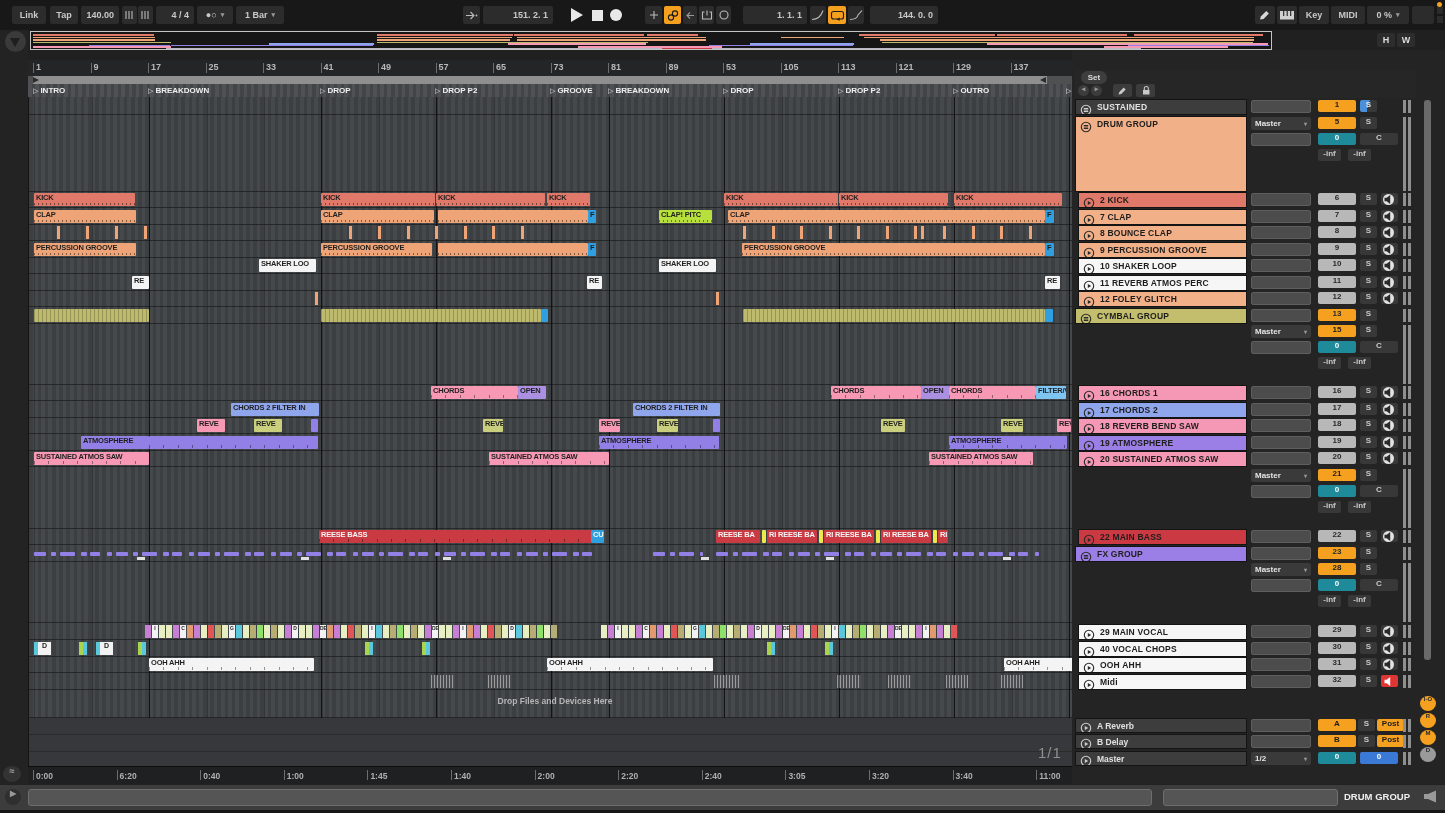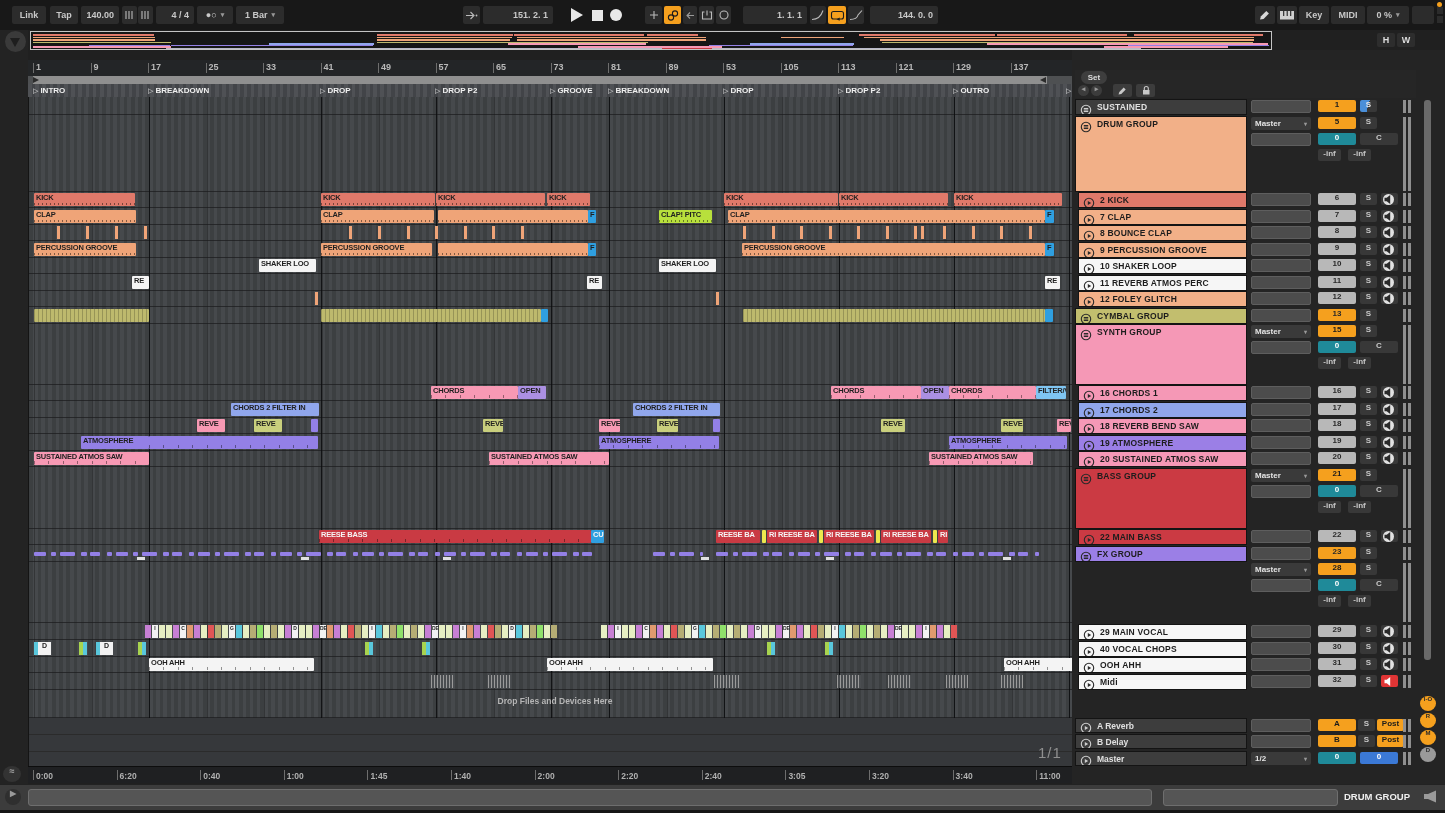--- a/index.html
+++ b/index.html
@@ -852,13 +852,6 @@
       <div style="position: absolute; left: 1px; top: 0px; width: 3px; height: 13px; background: rgb(143, 143, 143);"></div>
       <div style="position: absolute; left: 6px; top: 0px; width: 3px; height: 13px; background: rgb(143, 143, 143);"></div>
     </div>
-    <div style="position: absolute; left: 1075px; top: 324px; width: 172px; height: 61px; background: rgb(245, 152, 182); border: 1px solid rgb(20, 20, 20); overflow: hidden;">
-      <div style="position: absolute; left: 4px; top: 1.5px; width: 12px; height: 12px;"><svg xmlns="http://www.w3.org/2000/svg" width="12" height="12" viewBox="0 0 12 12" fill="none" stroke-width="1.1">
-          <circle cx="6" cy="6" r="4.7" stroke="#2a2a2a"></circle>
-          <path d="M3.8 4.5h4.4M3.8 6h4.4M3.8 7.5h4.4" stroke="#2a2a2a"></path>
-        </svg></div>
-      <div style="position: absolute; left: 21px; top: 2px; width: 148px; height: 12px; color: rgb(29, 29, 29); white-space: nowrap; overflow: hidden; letter-spacing: 0.2px; font: bold 8.5px &quot;Liberation Sans&quot;, sans-serif;">SYNTH GROUP</div>
-    </div>
     <div style="position: absolute; left: 1251px; top: 325px; width: 60px; height: 13px; background: rgb(58, 58, 58); border-radius: 2px; color: rgb(228, 228, 228); display: flex; align-items: center; padding: 0px 4px; font: bold 8px &quot;Liberation Sans&quot;, sans-serif;">
       <div style="position: static; flex: 1 1 0%;">Master</div>
       <div style="position: static; color: rgb(153, 153, 153); font-size: 6px;">▾</div>

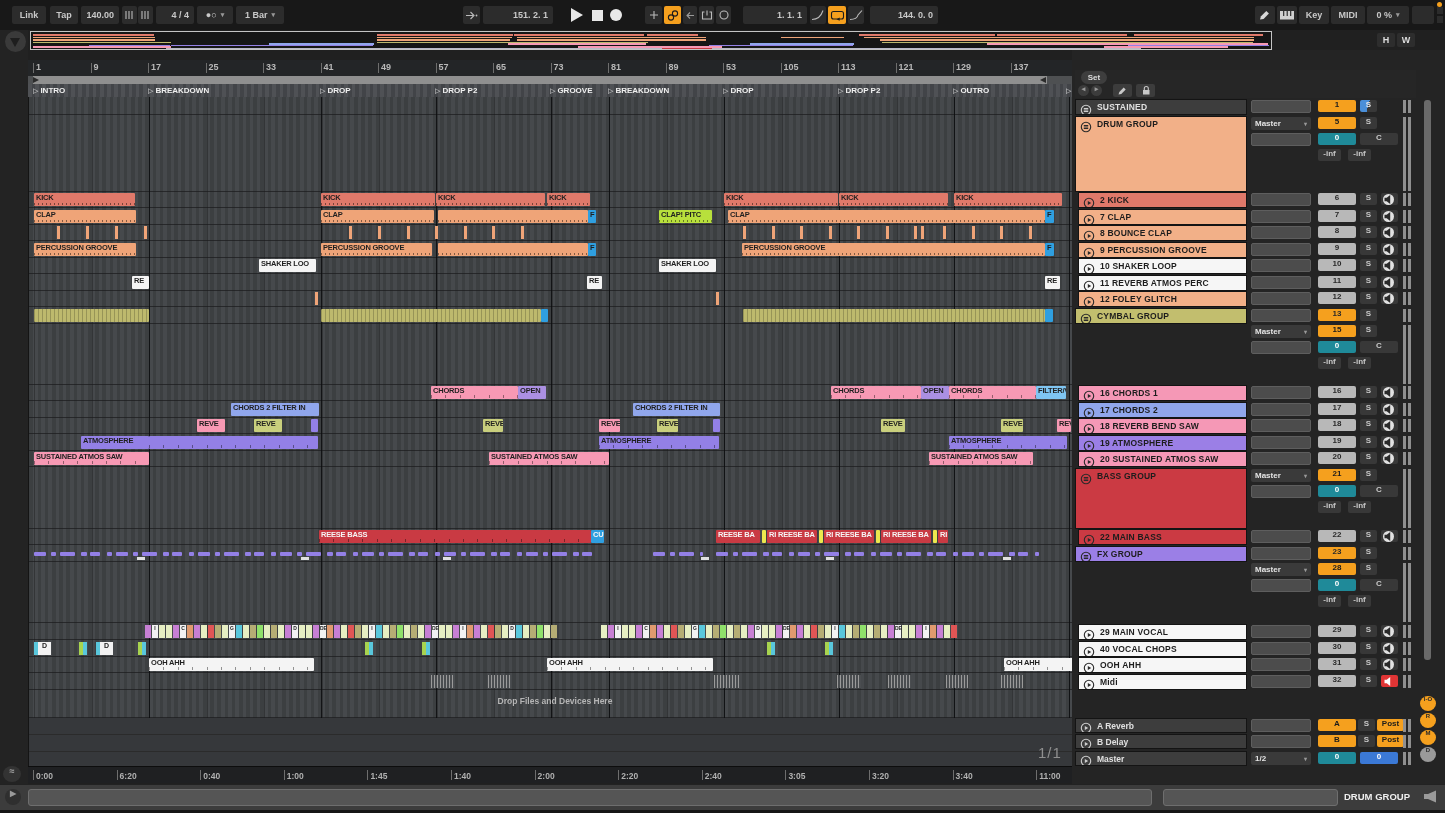--- a/index.html
+++ b/index.html
@@ -972,13 +972,6 @@
       <div style="position: absolute; left: 1px; top: 0px; width: 3px; height: 13px; background: rgb(143, 143, 143);"></div>
       <div style="position: absolute; left: 6px; top: 0px; width: 3px; height: 13px; background: rgb(143, 143, 143);"></div>
     </div>
-    <div style="position: absolute; left: 1075px; top: 468px; width: 172px; height: 61px; background: rgb(203, 58, 67); border: 1px solid rgb(20, 20, 20); overflow: hidden;">
-      <div style="position: absolute; left: 4px; top: 1.5px; width: 12px; height: 12px;"><svg xmlns="http://www.w3.org/2000/svg" width="12" height="12" viewBox="0 0 12 12" fill="none" stroke-width="1.1">
-          <circle cx="6" cy="6" r="4.7" stroke="#2a2a2a"></circle>
-          <path d="M3.8 4.5h4.4M3.8 6h4.4M3.8 7.5h4.4" stroke="#2a2a2a"></path>
-        </svg></div>
-      <div style="position: absolute; left: 21px; top: 2px; width: 148px; height: 12px; color: rgb(29, 29, 29); white-space: nowrap; overflow: hidden; letter-spacing: 0.2px; font: bold 8.5px &quot;Liberation Sans&quot;, sans-serif;">BASS GROUP</div>
-    </div>
     <div style="position: absolute; left: 1251px; top: 469px; width: 60px; height: 13px; background: rgb(58, 58, 58); border-radius: 2px; color: rgb(228, 228, 228); display: flex; align-items: center; padding: 0px 4px; font: bold 8px &quot;Liberation Sans&quot;, sans-serif;">
       <div style="position: static; flex: 1 1 0%;">Master</div>
       <div style="position: static; color: rgb(153, 153, 153); font-size: 6px;">▾</div>

